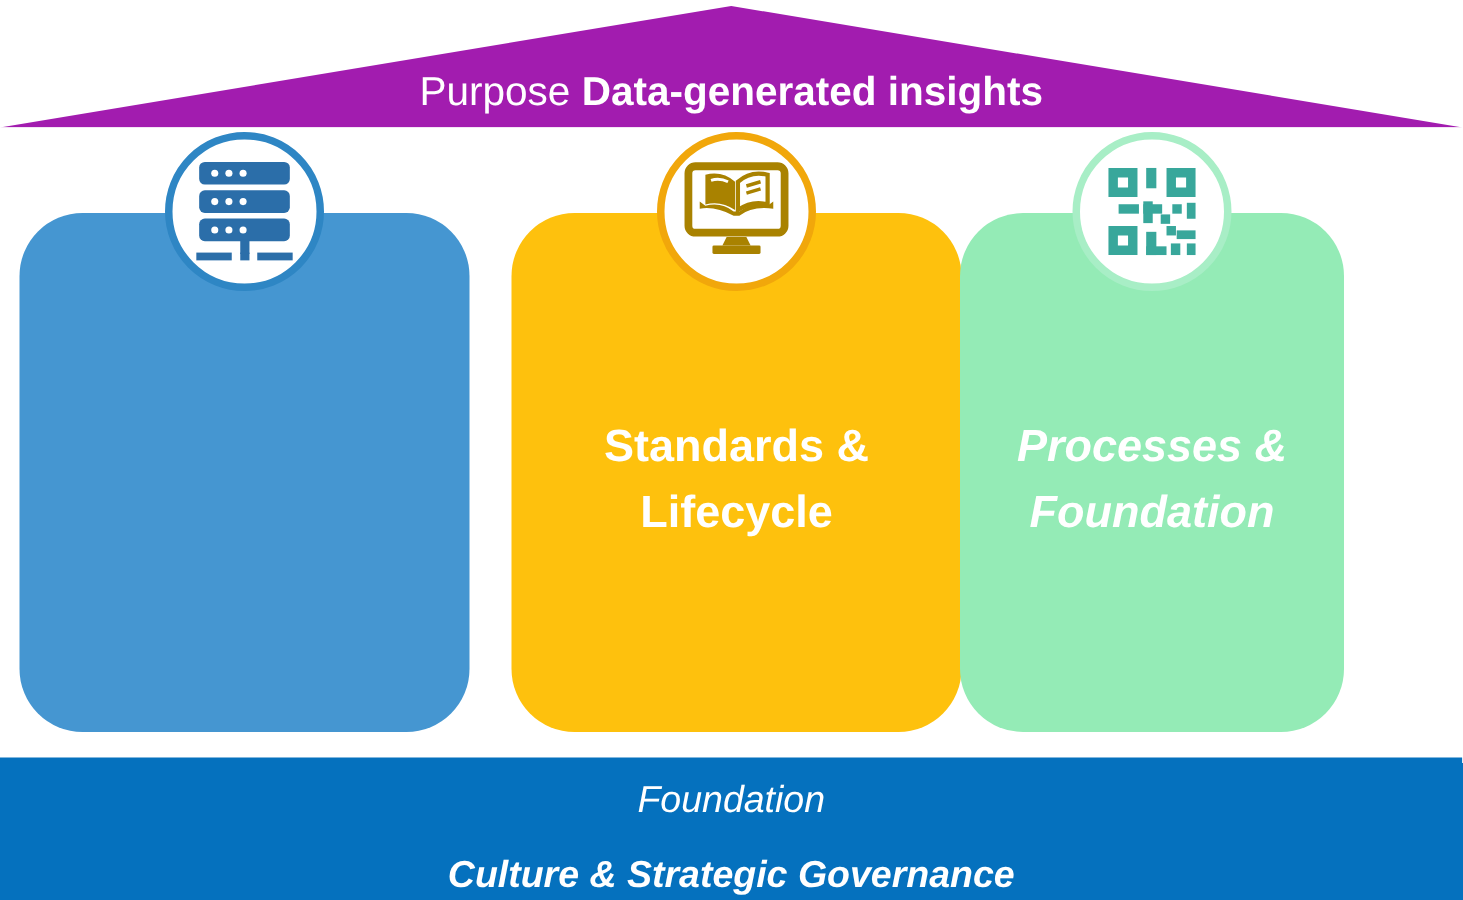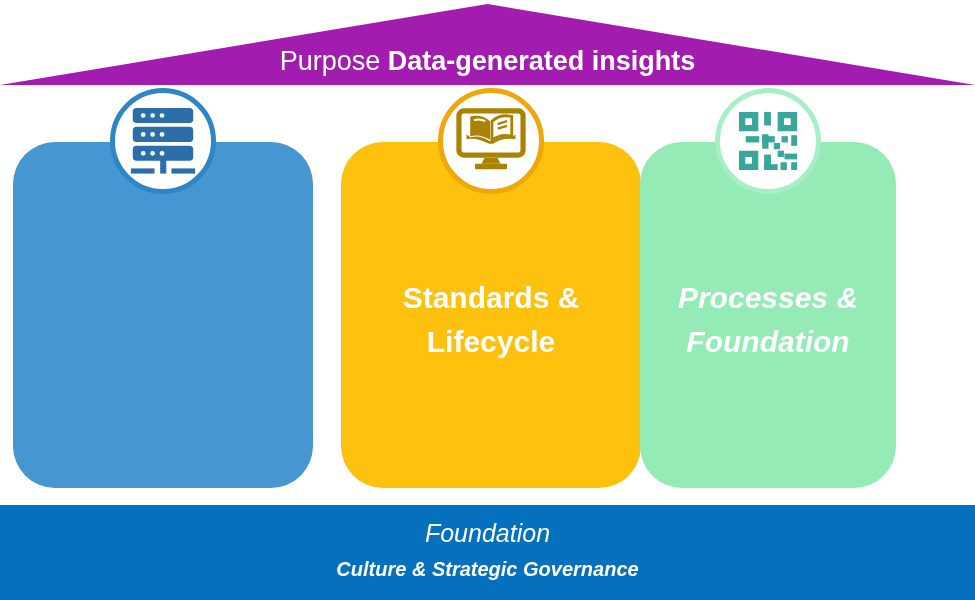--- a/index.html
+++ b/index.html
@@ -40,7 +40,7 @@
     color:#fff;text-align:center;font-style:italic;
   }
   .foundation .label{margin-top:13px;font-size:25px;line-height:30px;font-weight:400;}
-  .foundation .title{margin-top:4px;font-size:20px;line-height:34px;font-weight:700;}
+  .foundation .title{margin-top:18px;font-size:25px;line-height:34px;font-weight:700;}
 </style>
 </head>
 <body>

